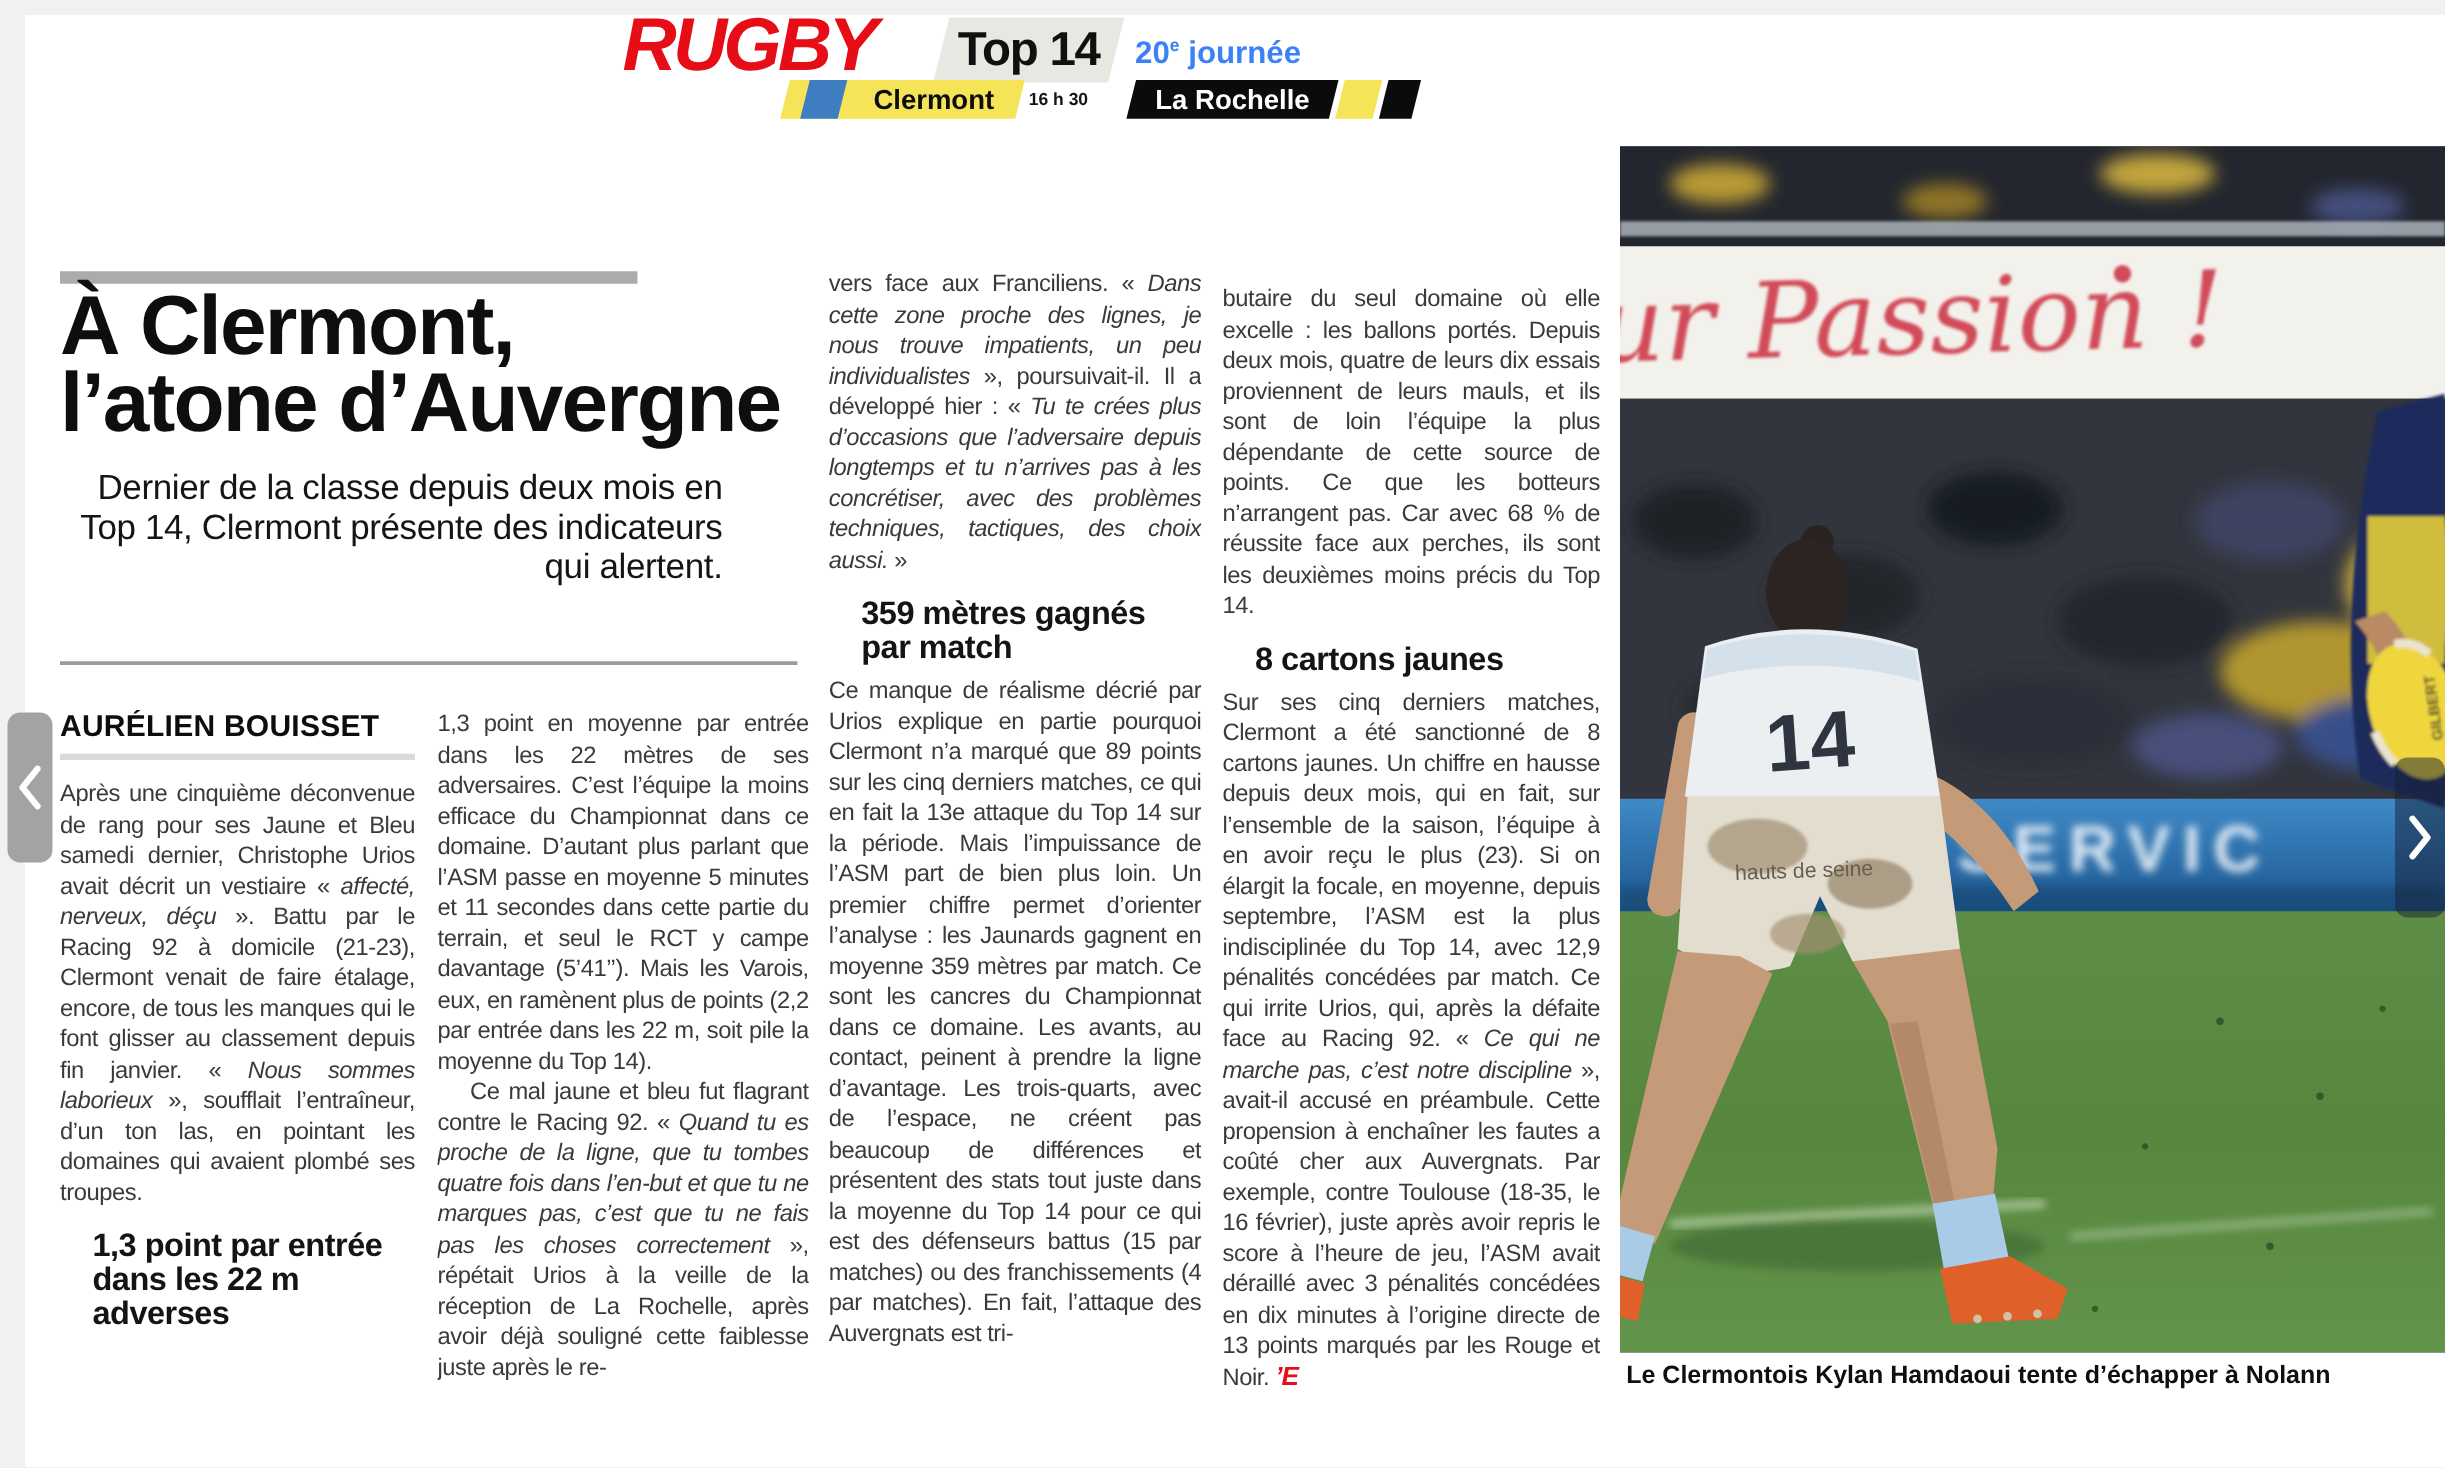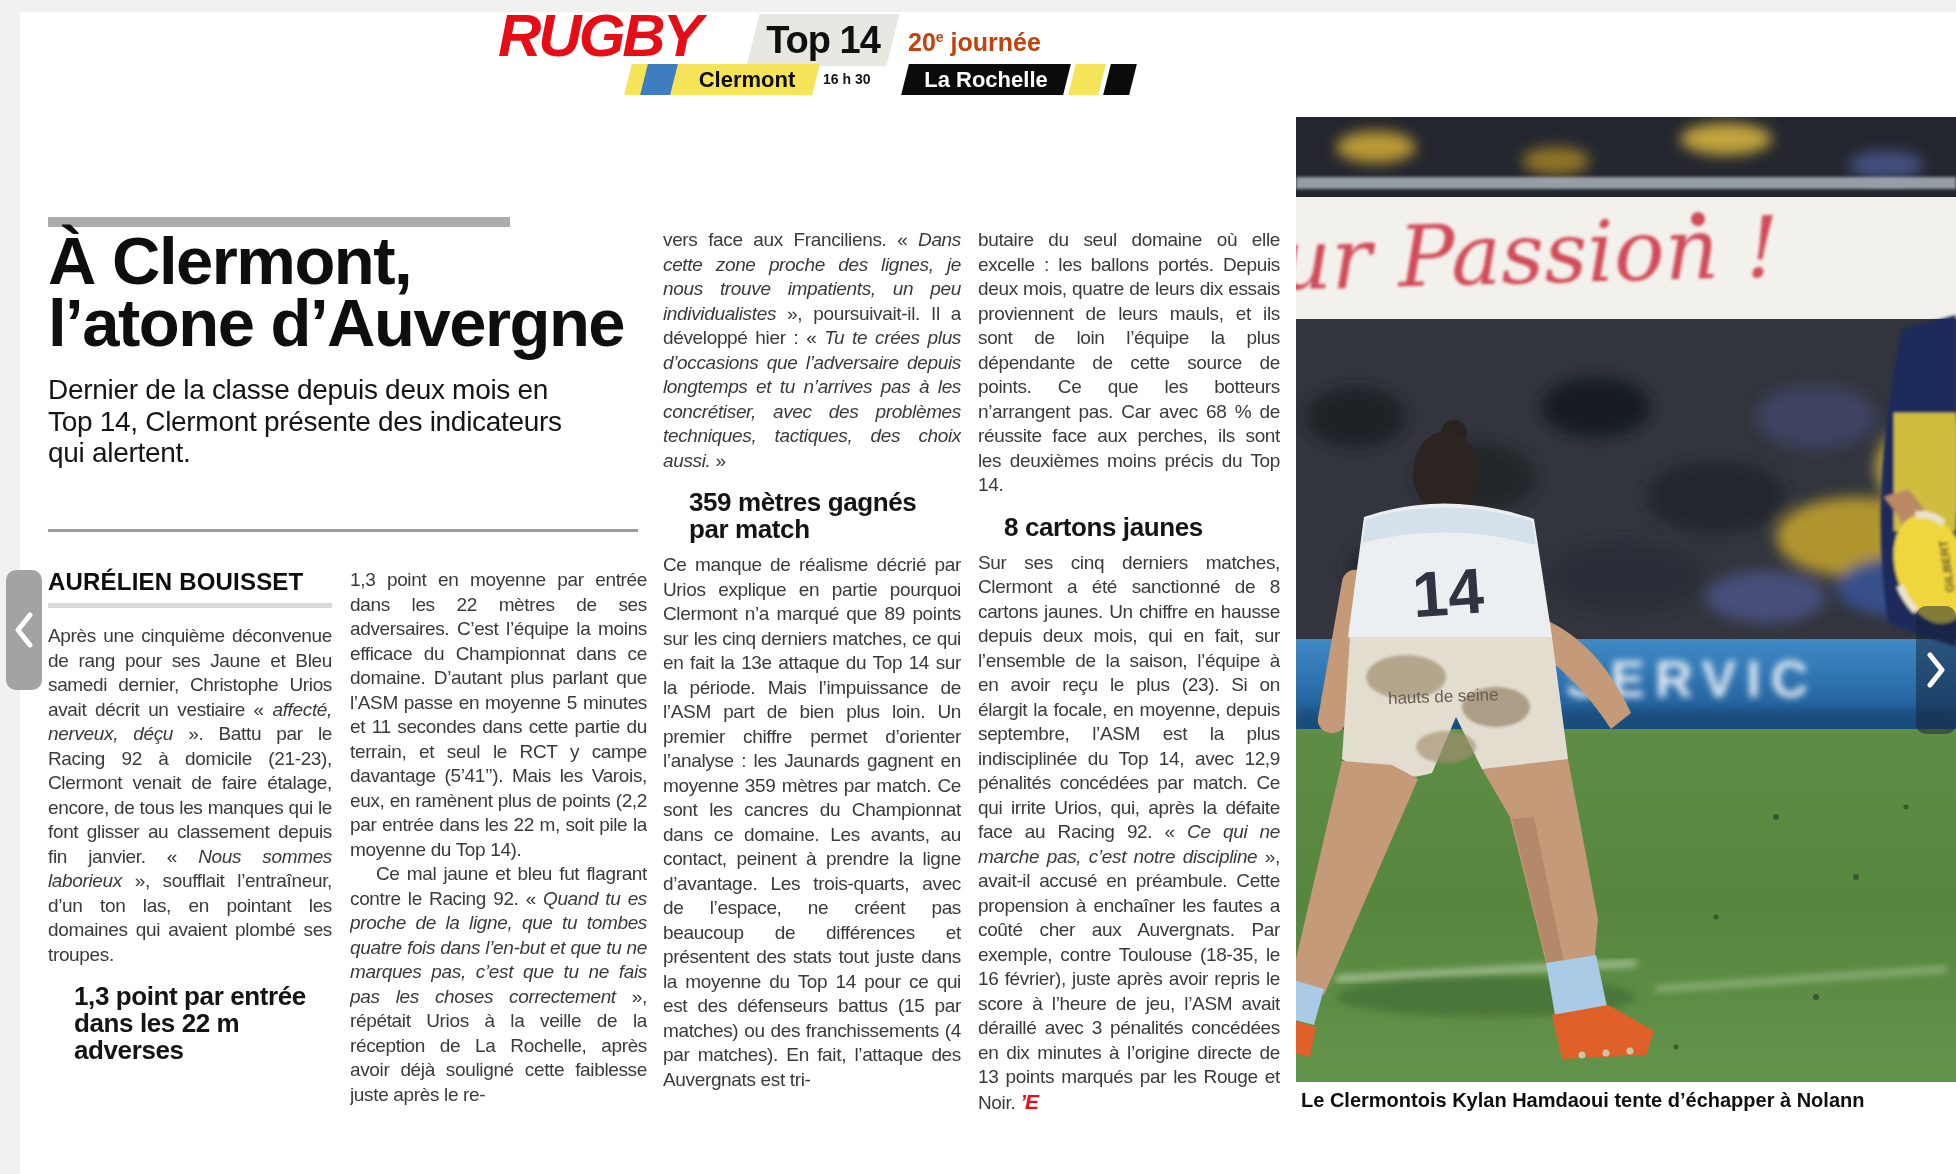--- a/index.html
+++ b/index.html
@@ -14,7 +14,7 @@
                transform:skewX(-14deg);}
   .top14-plate .lbl{display:block;transform:skewX(14deg);text-align:center;font-size:38px;font-weight:800;
                     color:#101010;line-height:52px;letter-spacing:-1px;}
-  .journee{position:absolute;left:888px;top:16px;font-size:25px;font-weight:600;color:#c2410c;}
+  .journee{position:absolute;left:888px;top:16px;font-size:25px;font-weight:600;color:#3b82f6;}
   .journee sup{font-size:14px;}
 
   .matchbar{position:absolute;left:0;top:52px;width:100%;height:31px;}

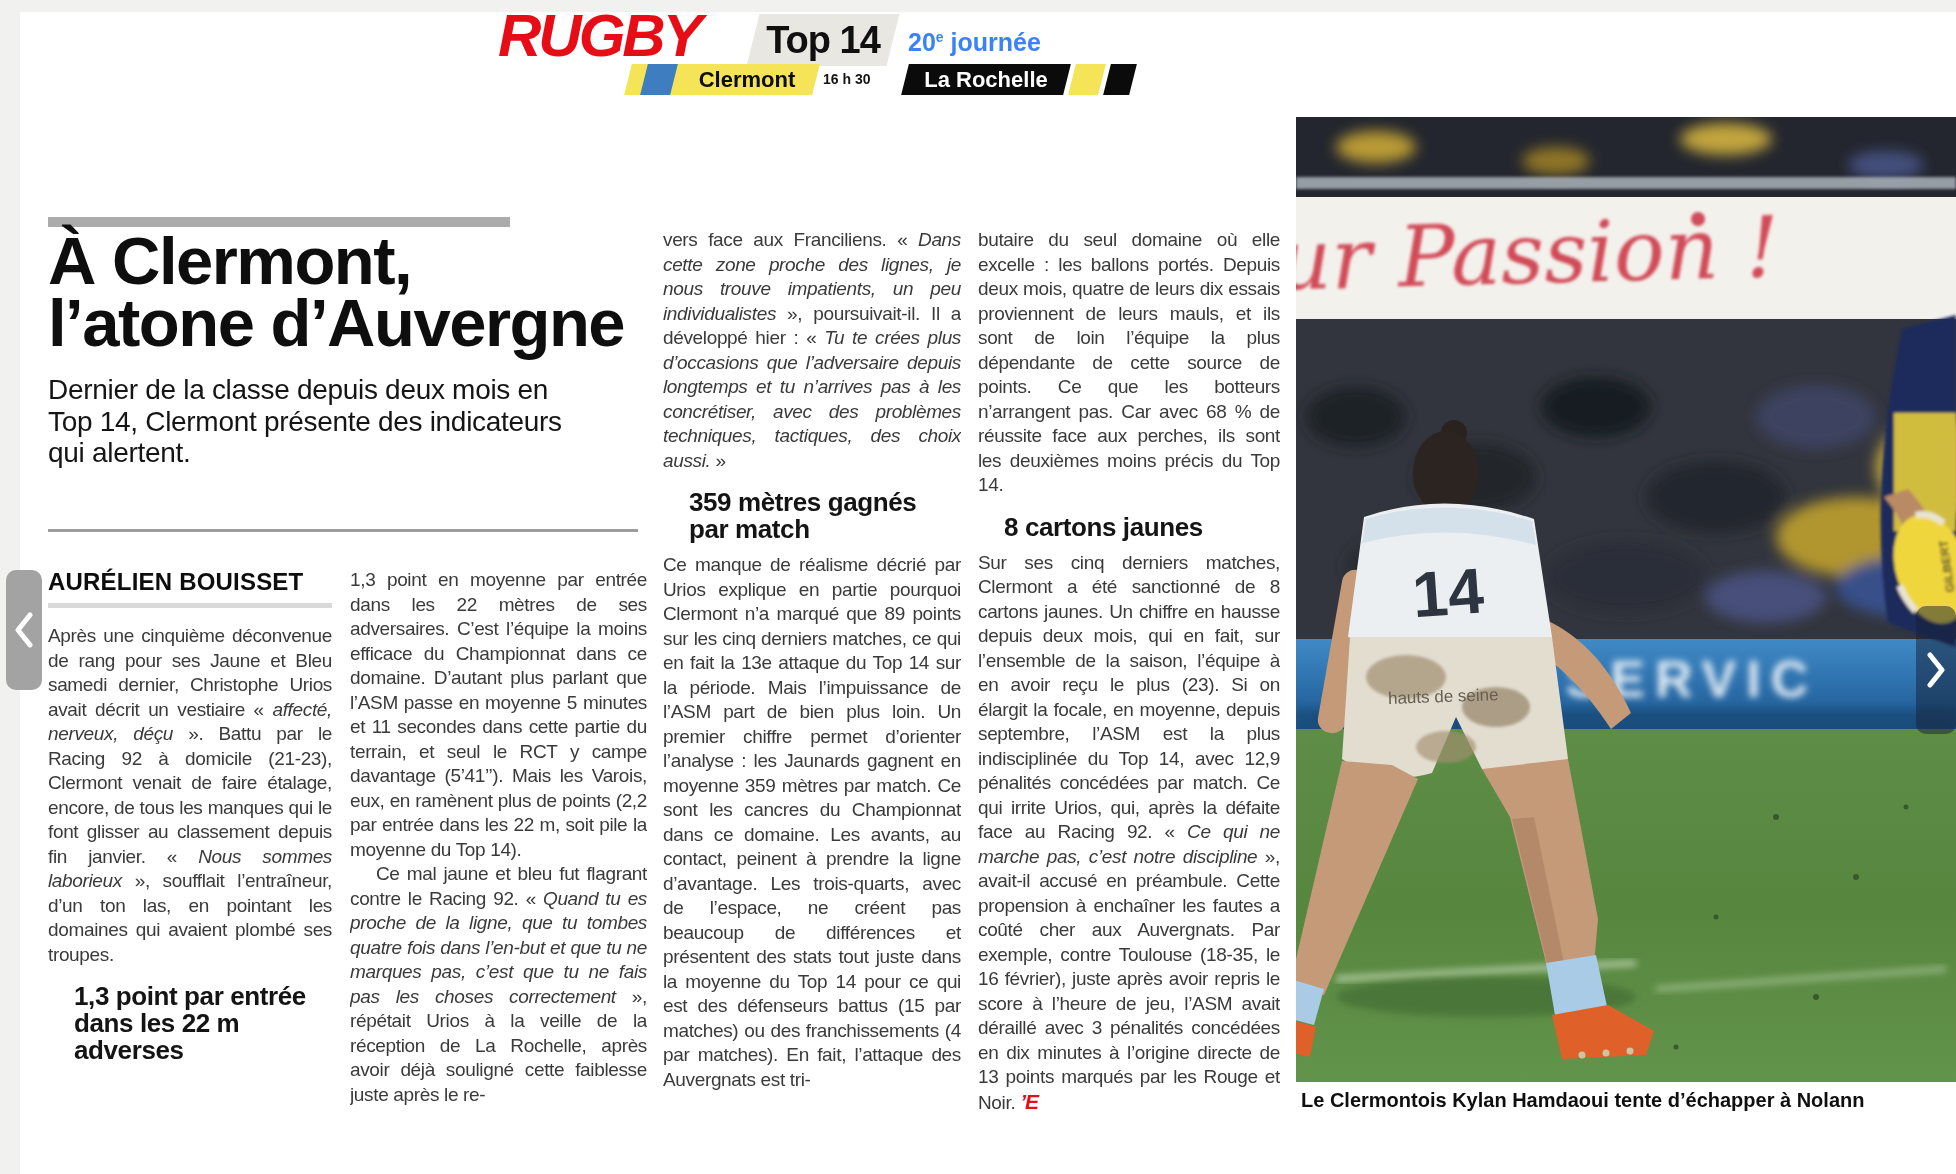--- a/index.html
+++ b/index.html
@@ -43,7 +43,7 @@
   .col{position:absolute;overflow:hidden;}
   .col1{left:28px;top:556px;width:284px;height:600px;}
   .col2{left:330px;top:556px;width:297px;height:600px;}
-  .col3{left:643px;top:216px;width:298px;height:942px;}
+  .col3{left:643px;top:204px;width:298px;height:942px;}
   .col4{left:958px;top:216px;width:302px;height:942px;}
 
   .byline{font-size:24px;font-weight:800;letter-spacing:.2px;color:#0d0d0d;}

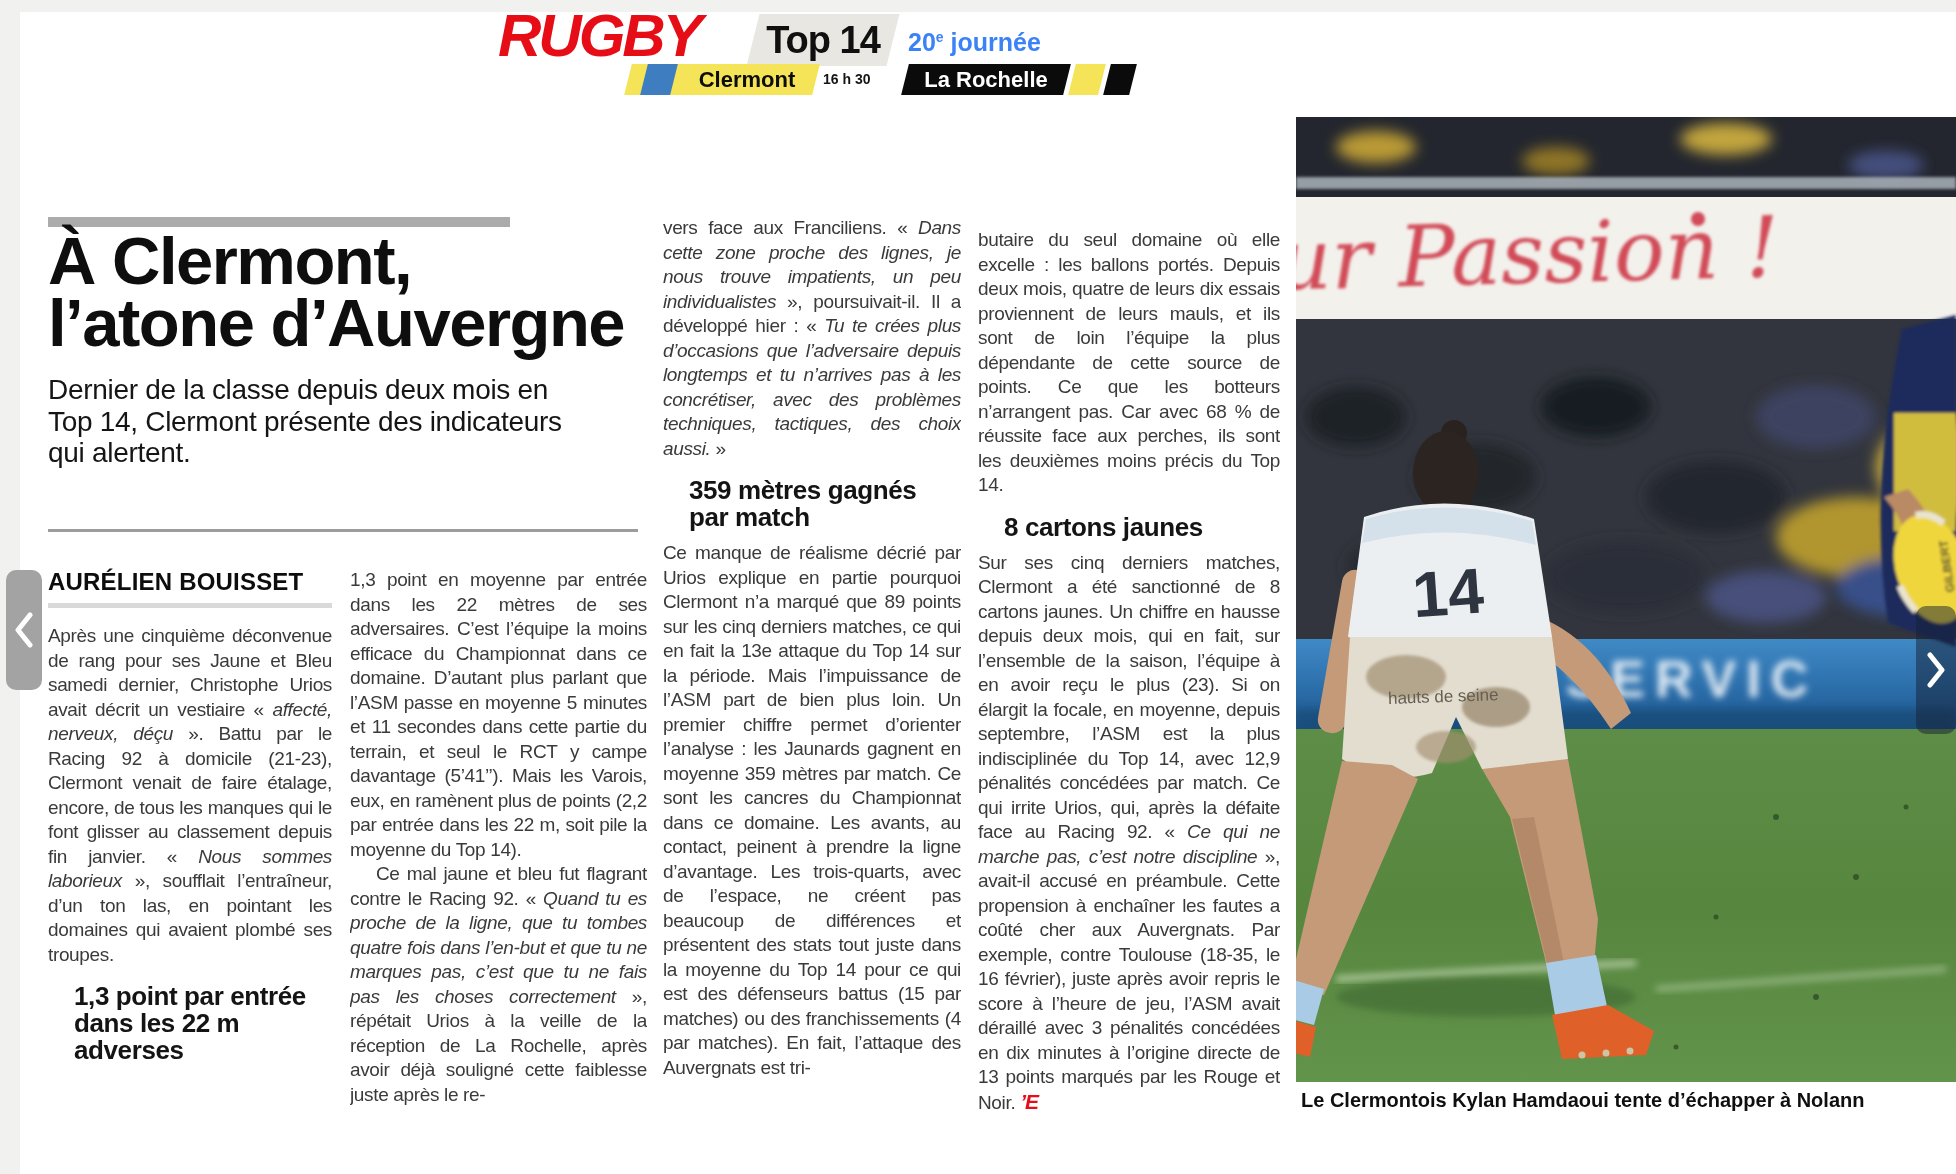--- a/index.html
+++ b/index.html
@@ -36,7 +36,7 @@
   h1.headline{position:absolute;left:28px;top:218px;margin:0;font-size:67px;line-height:62px;
               font-weight:800;letter-spacing:-1.5px;color:#0e0e0e;}
   .dek{position:absolute;left:28px;top:362px;width:530px;margin:0;font-size:28px;line-height:31.5px;
-       font-weight:500;letter-spacing:-0.3px;color:#151515;}
+       font-weight:500;letter-spacing:-0.3px;color:#151515;text-align:right;}
   .rule{position:absolute;left:28px;top:517px;width:590px;height:3px;background:#9c9c9c;}
 
   

